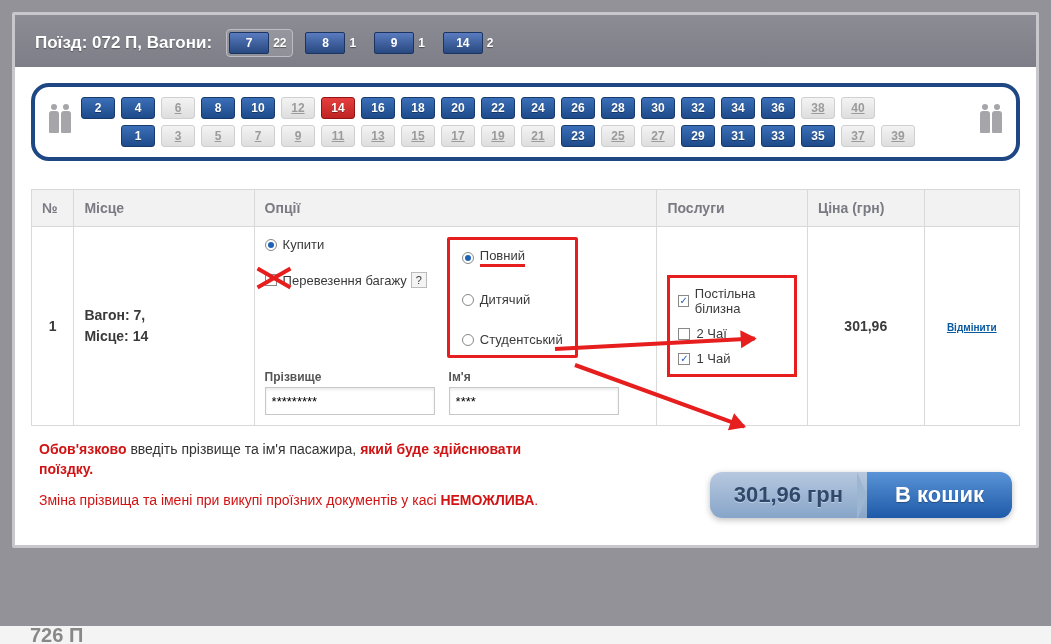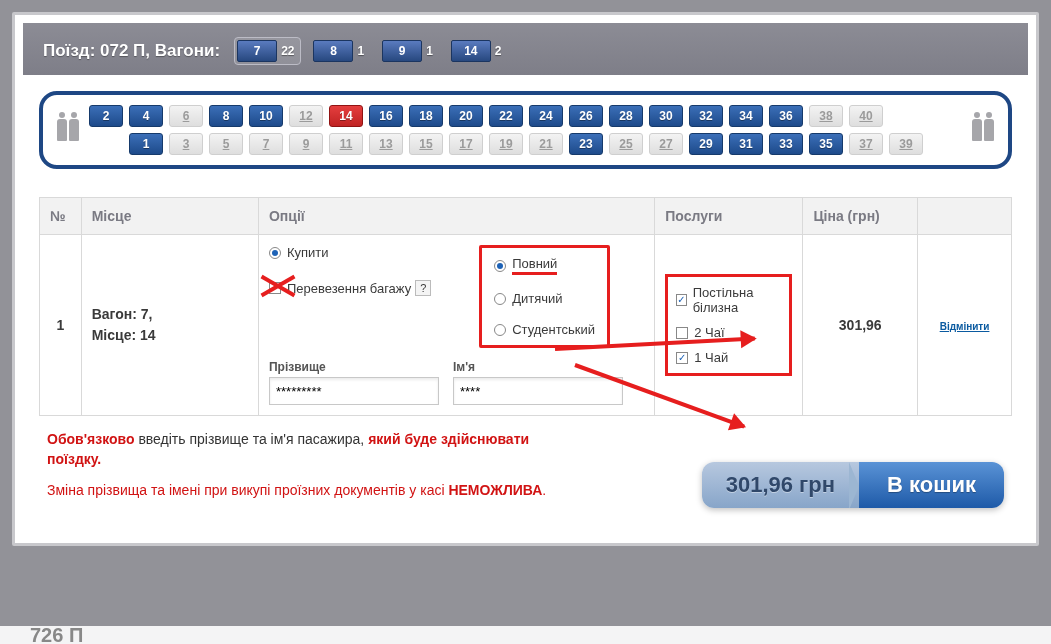--- a/index.html
+++ b/index.html
@@ -5,7 +5,7 @@
     * { box-sizing: border-box; margin: 0; padding: 0; }
     body { font-family: Arial, sans-serif; background: #f5f5f5; padding: 0; }
     .modal-overlay { width: 1051px; height: 644px; position: relative; background: rgba(128,128,135,0.85); padding: 12px; }
-    .modal { background: #fff; width: 100%; height: auto; border-radius: 2px; border: 3px solid #c8c8cc; padding: 8px; position: relative; }
+    .modal { background: #fff; width: 100%; height: auto; border-radius: 2px; border: 3px solid #c8c8cc; padding: 0; position: relative; }
     .close-btn { position: absolute; top: 12px; right: 12px; width: 28px; height: 28px; background: #fff; border-radius: 50%; display: flex; align-items: center; justify-content: center; cursor: pointer; color: #8a8a93; font-weight: bold; font-size: 18px; }
     .header { background: linear-gradient(180deg, #8c8c95 0%, #7e7e88 100%); padding: 14px 20px 10px; color: #fff; }
     .header-row { display: flex; align-items: center; gap: 14px; }

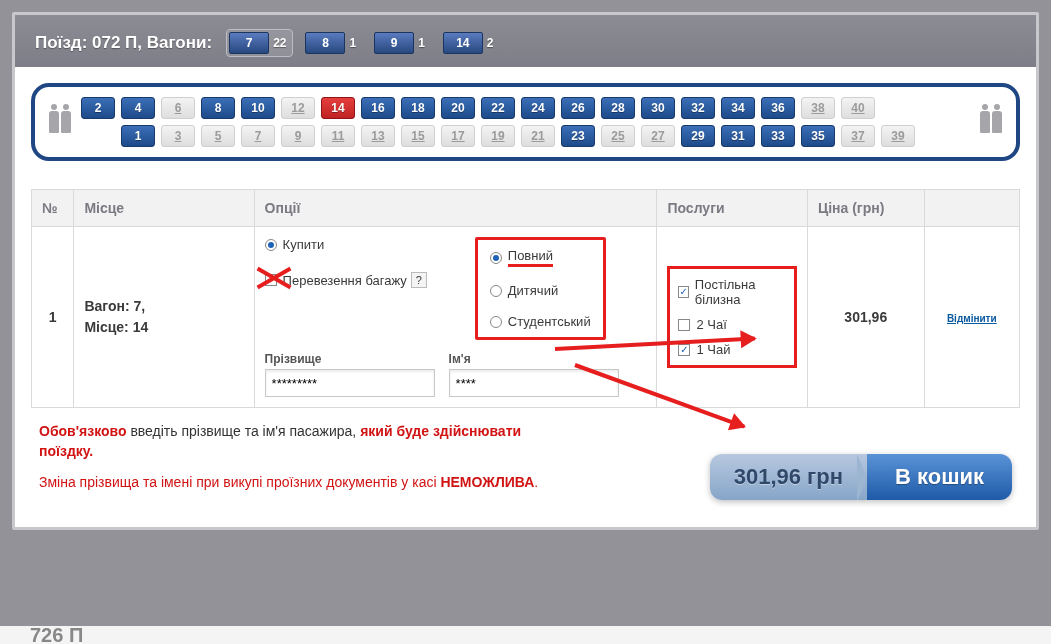--- a/index.html
+++ b/index.html
@@ -34,7 +34,7 @@
     .options-col { width: 380px; }
     .options-inner { display: flex; gap: 20px; align-items: flex-start; margin-bottom: 12px; }
     .left-opts { display: flex; flex-direction: column; gap: 20px; font-size: 13px; }
-    .ticket-type-box { border: 3px solid #e61e1e; padding: 8px 12px; border-radius: 2px; display: flex; flex-direction: column; gap: 16px; font-size: 13px; margin-left: 28px; }
+    .ticket-type-box { border: 3px solid #e61e1e; padding: 8px 12px; border-radius: 2px; display: flex; flex-direction: column; gap: 25px; font-size: 13px; }
     .radio-label { display: flex; align-items: center; gap: 6px; cursor: pointer; }
     .radio-circle { width: 12px; height: 12px; border-radius: 50%; border: 1px solid #888; display: inline-flex; align-items: center; justify-content: center; }
     .radio-circle.filled::after { content: ''; width: 6px; height: 6px; border-radius: 50%; background: #1d62b6; }

